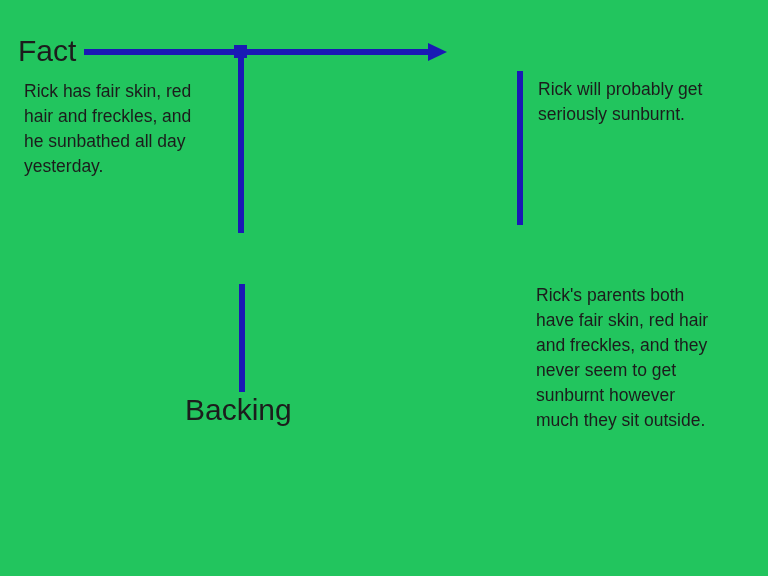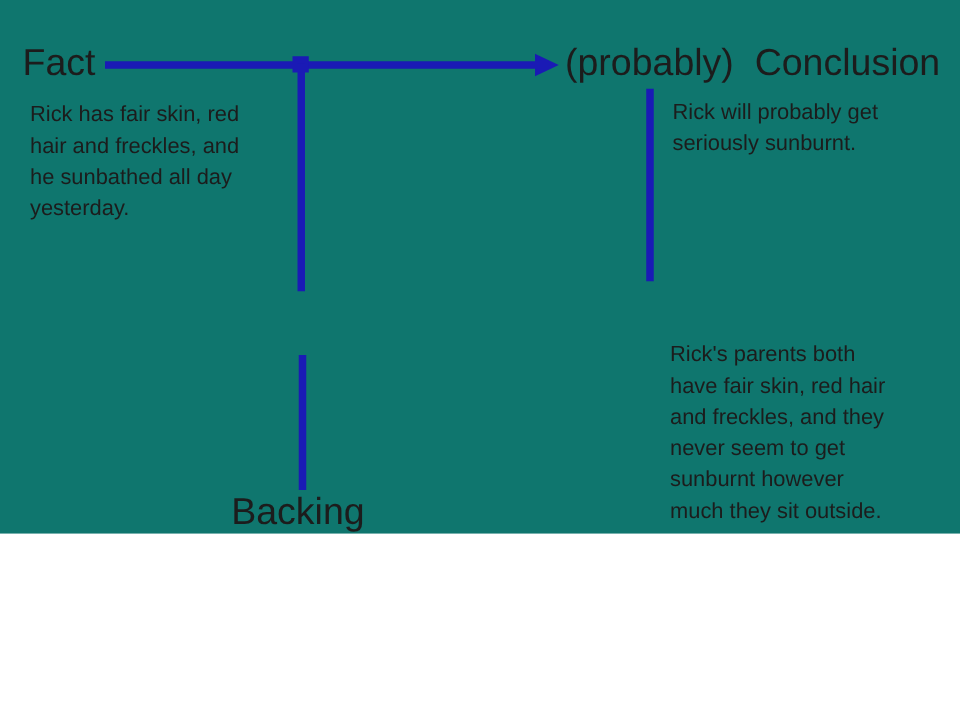--- a/index.html
+++ b/index.html
@@ -10,8 +10,8 @@
   .canvas {
     position: relative;
     width: 768px;
-    height: 427px;
-    background: #0f766e;
+    height: 576px;
+    background: #22c55e;
     overflow: hidden;
     font-family: "Liberation Sans", sans-serif;
     color: #1c1c1c;

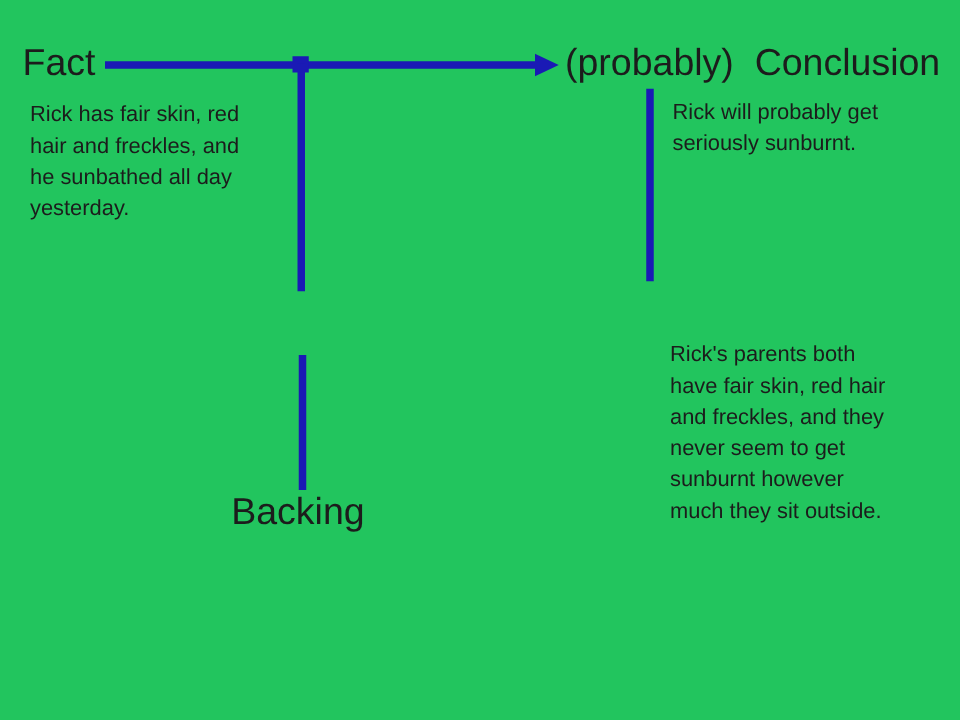--- a/index.html
+++ b/index.html
@@ -78,7 +78,6 @@
   <div id="v-line-3" class="connector"></div>
 
   <div id="fact-label" class="heading">Fact</div>
-  <div id="conclusion-label" class="heading">(probably)  Conclusion</div>
   <div id="backing-label" class="heading">Backing</div>
 
   <div id="fact-text" class="body-text">Rick has fair skin, red

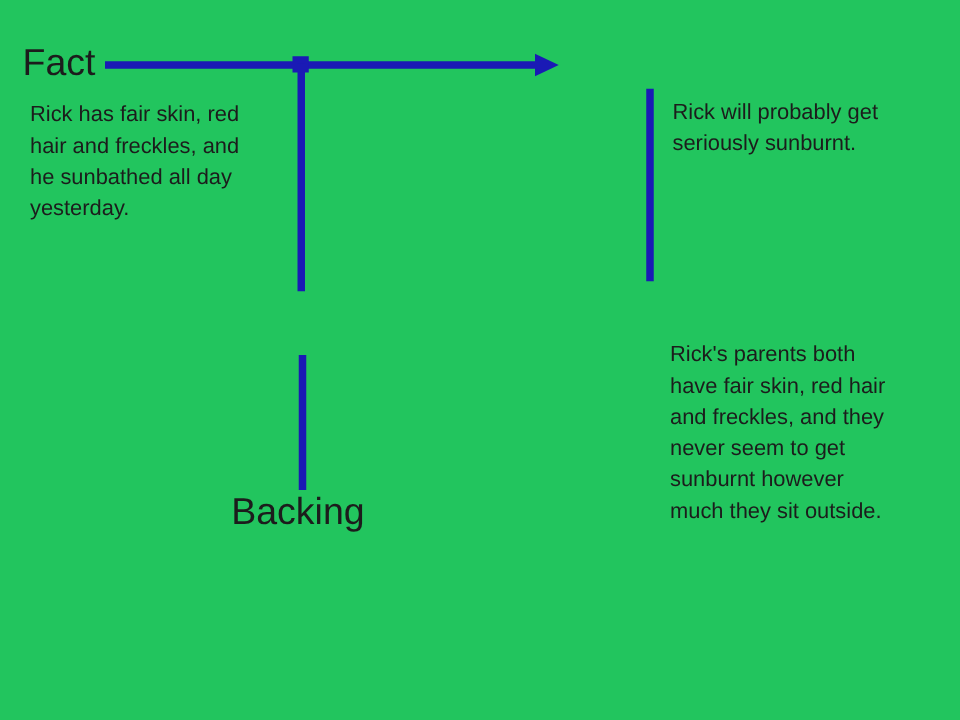--- a/index.html
+++ b/index.html
@@ -61,7 +61,7 @@
   #fact-text       { left: 24px;  top: 79px;  width: 210px; }
   #conclusion-text { left: 538px; top: 77px;  width: 220px; }
   #warrant-text    { left: 257px; top: 286px; width: 210px; }
-  #rebuttal-text   { left: 536px; top: 271px; width: 230px; }
+  #rebuttal-text   { left: 536px; top: 283px; width: 230px; }
   #backing-text    { left: 248px; top: 449px; width: 230px; }
 </style>
 </head>

